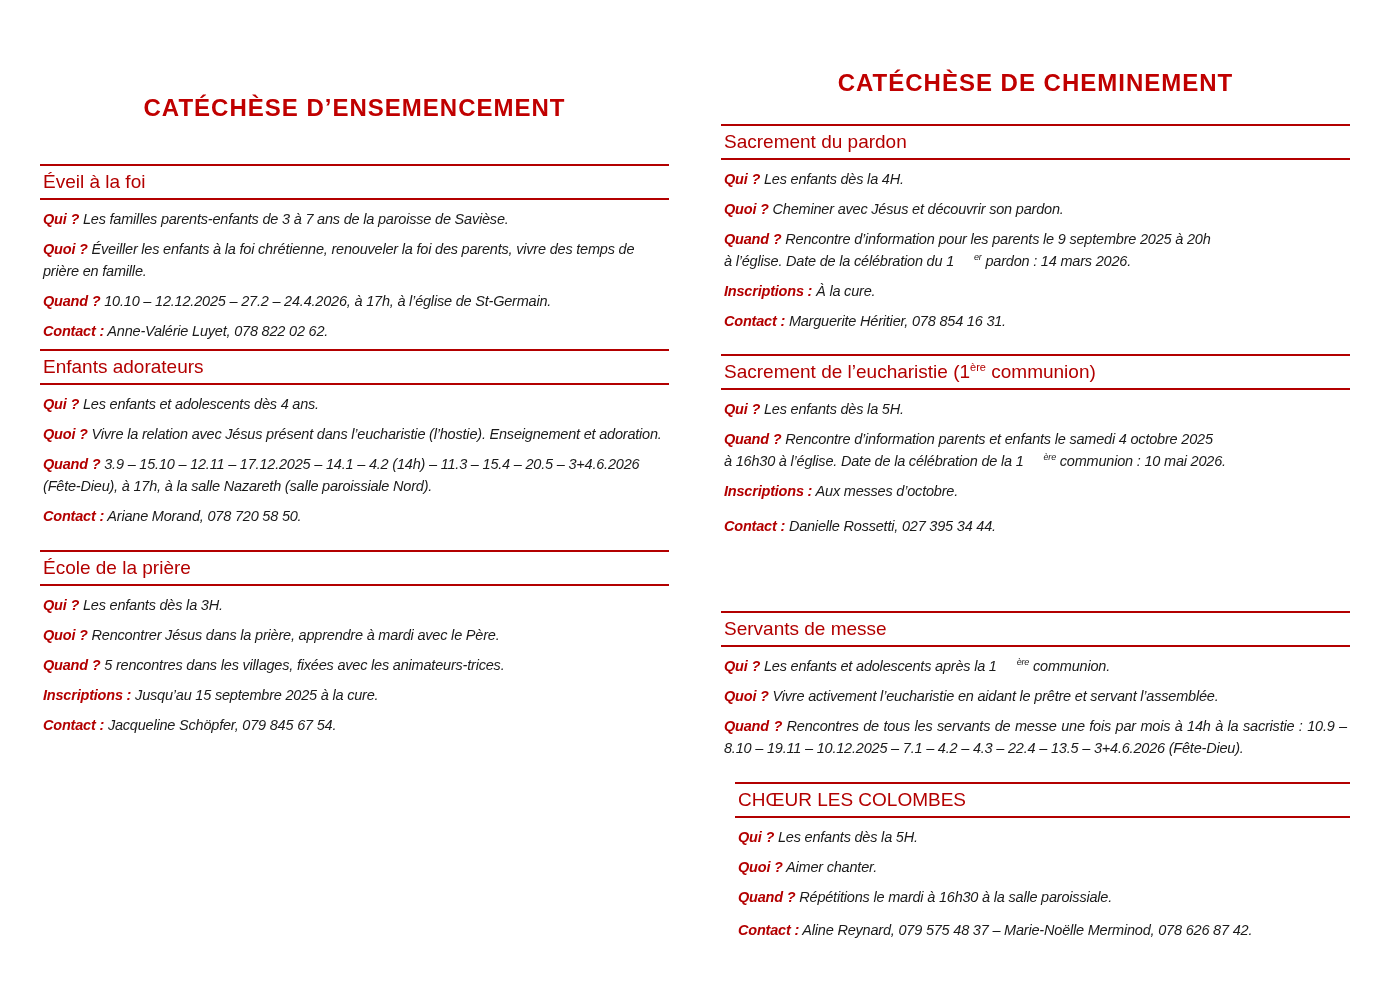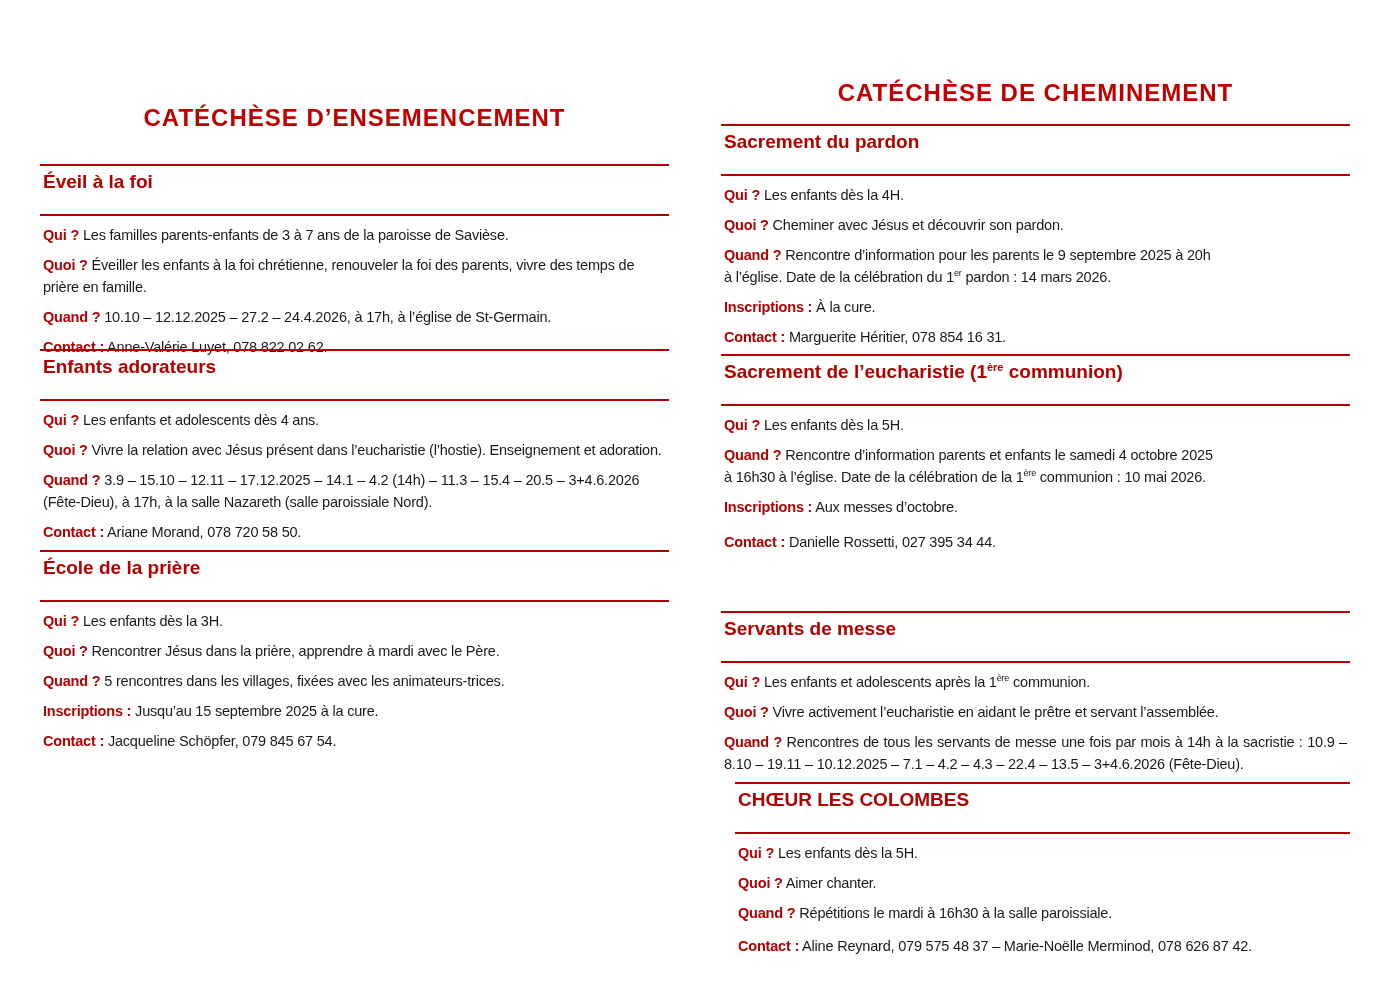--- a/index.html
+++ b/index.html
@@ -13,7 +13,7 @@
     .main-title {
       position: absolute; left: 0; right: 0; text-align: center;
       color: #c00000; font-weight: bold; font-size: 24px; letter-spacing: 1px;
-      margin: 10px;
+      margin: 0;
     }
     .col-left .main-title { top: 94px; }
     .col-right .main-title { top: 69px; }

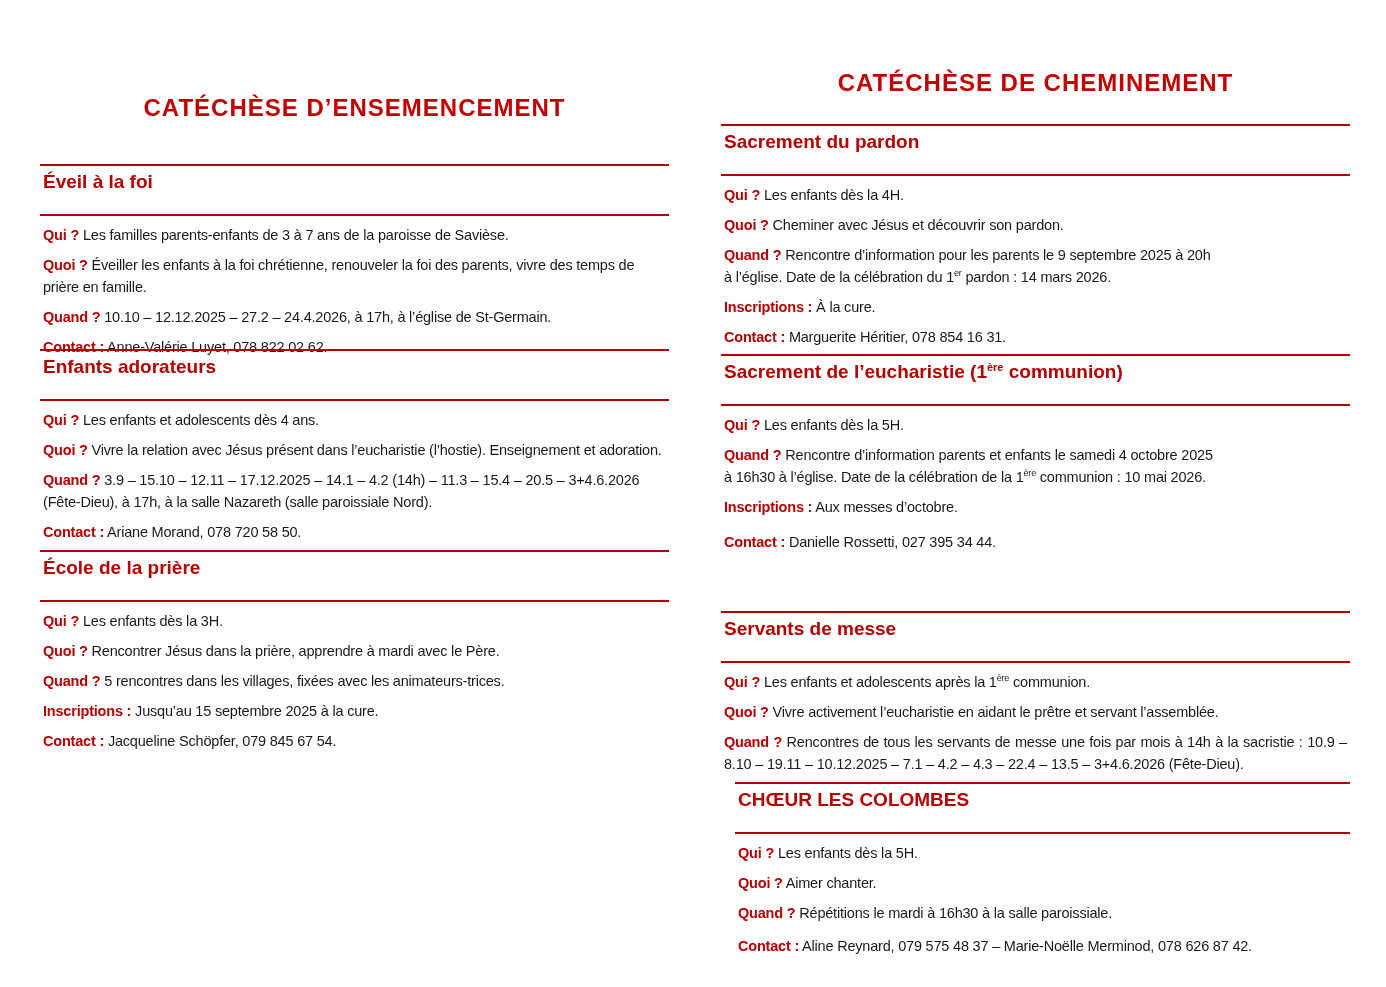--- a/index.html
+++ b/index.html
@@ -20,7 +20,7 @@
     .section { position: absolute; left: 0; right: 0; }
     .section-head {
       border-top: 2px solid #b30000; border-bottom: 2px solid #b30000;
-      padding: 3px 3px 20px 3px; color: #b30000; font-weight: bold; font-size: 19px;
+      padding: 3px 3px 4px 3px; color: #b30000; font-weight: normal; font-size: 19px;
       line-height: 25px; height: 25px; box-sizing: content-box;
     }
     .section-head sup { font-size: 11px; line-height: 0; }

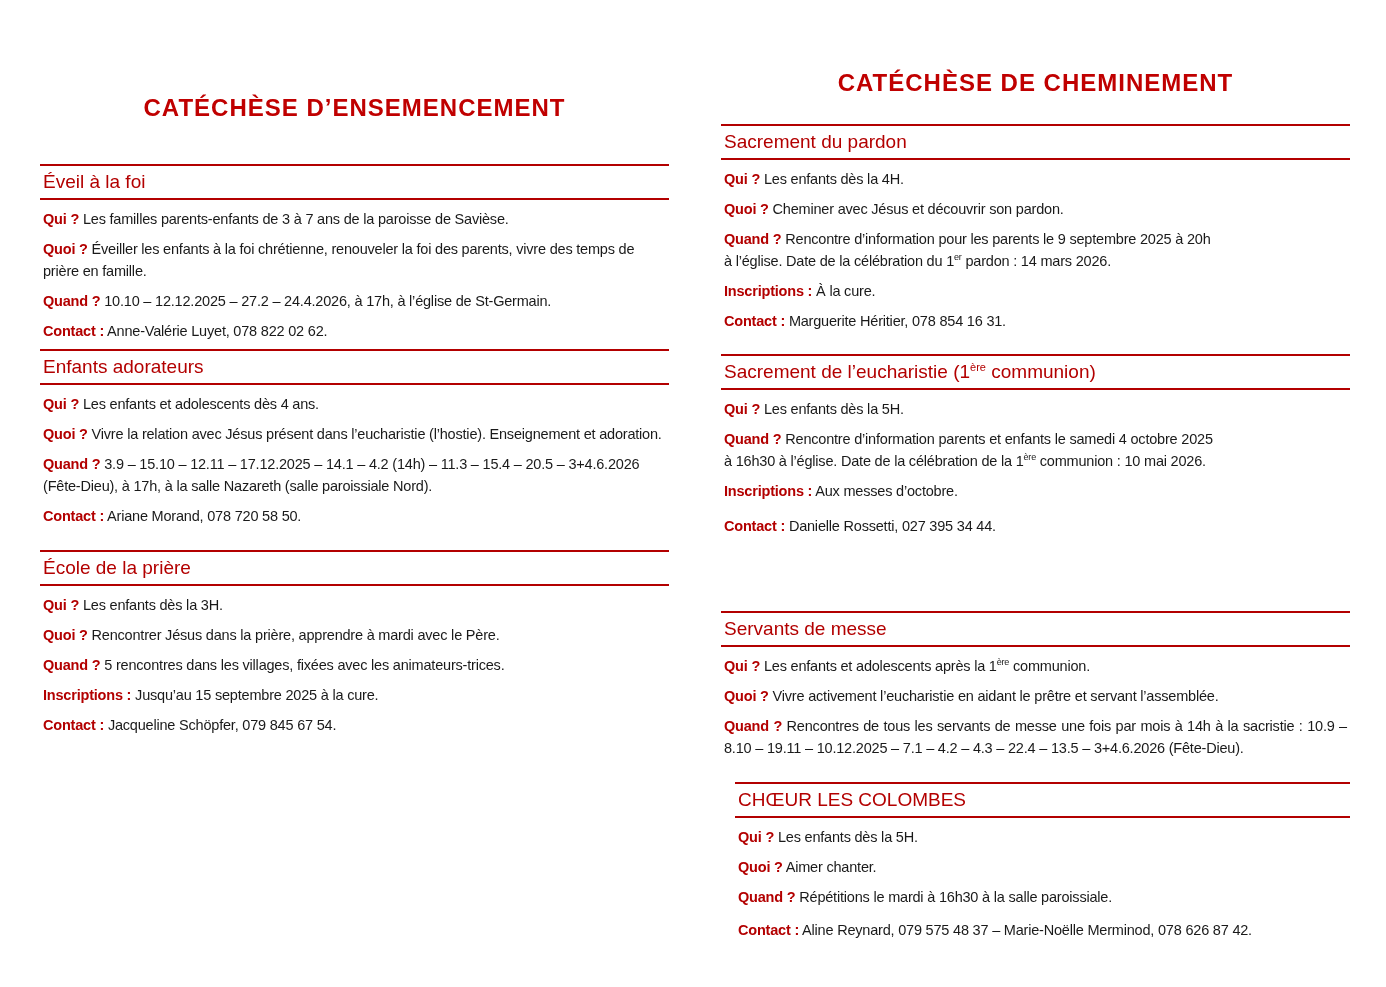--- a/index.html
+++ b/index.html
@@ -27,7 +27,7 @@
     .rows { padding: 8px 3px 0 3px; }
     .row {
       font-size: 14.5px; line-height: 22px; margin-bottom: 8px;
-      transform-origin: left; letter-spacing: -0.2px;
+      transform-origin: left; letter-spacing: -0.2px; font-style: italic;
     }
     .row.justify { text-align: justify; }
     .lbl { color: #b30000; font-weight: bold; }

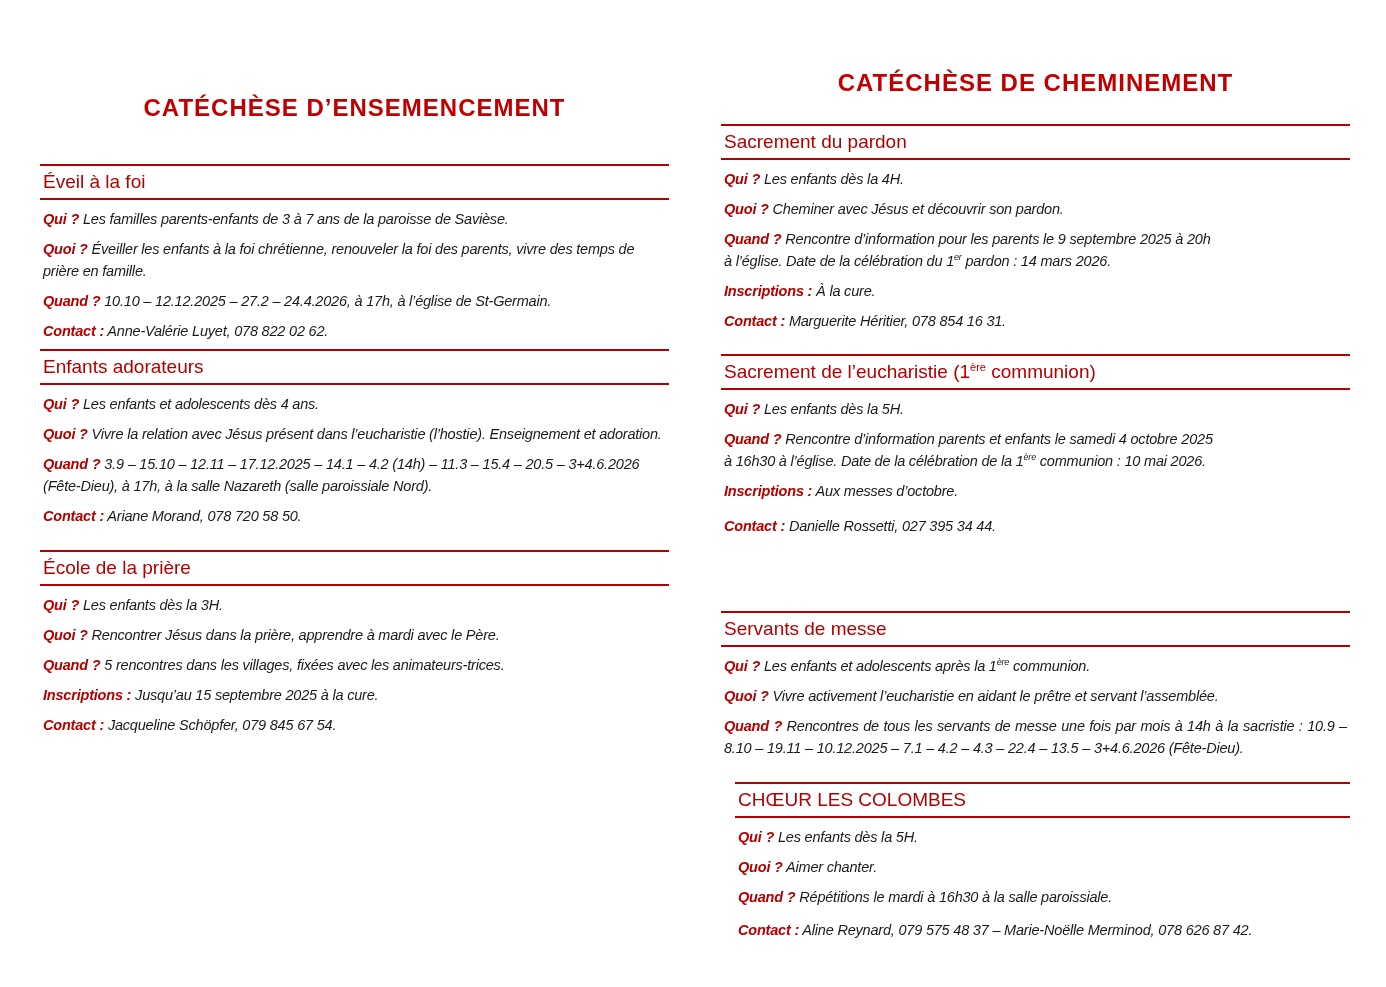--- a/index.html
+++ b/index.html
@@ -31,7 +31,7 @@
     }
     .row.justify { text-align: justify; }
     .lbl { color: #b30000; font-weight: bold; }
-    .row sup { font-size: 9px; line-height: 0; }
+    .row sup { font-size: 9px; line-height: 0; margin-left: 20px; }
   </style>
 </head>
 <body>

